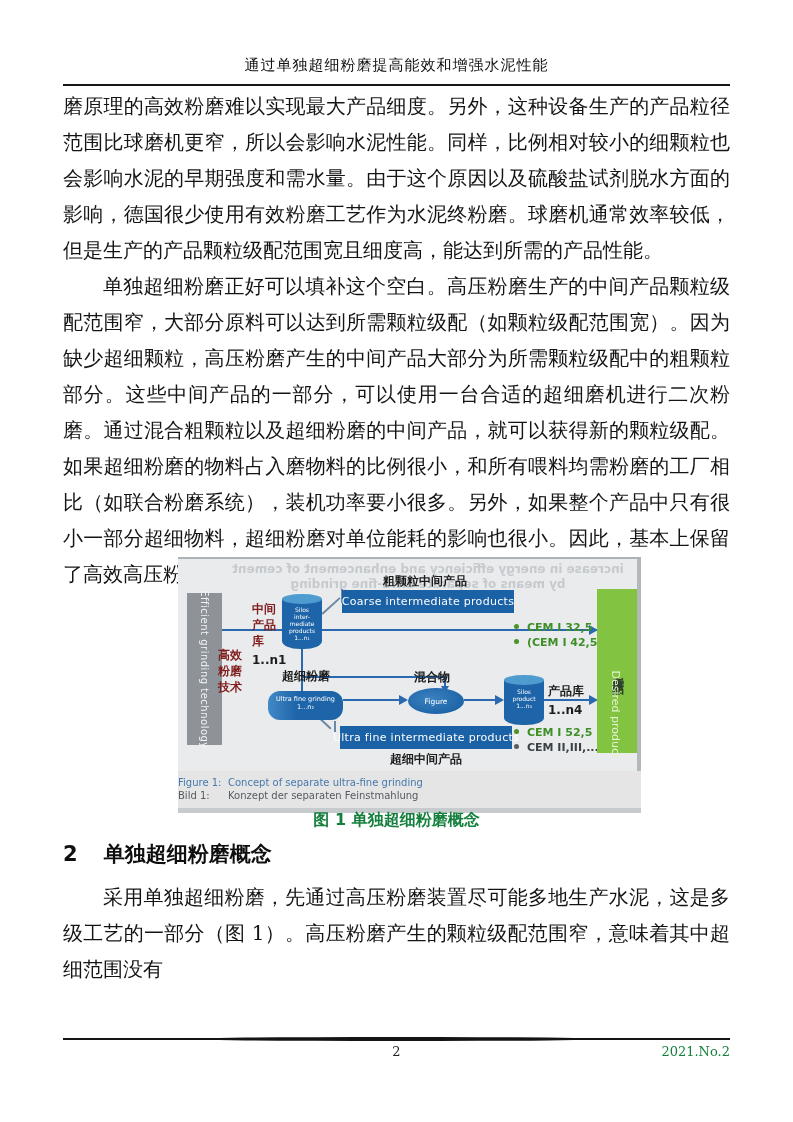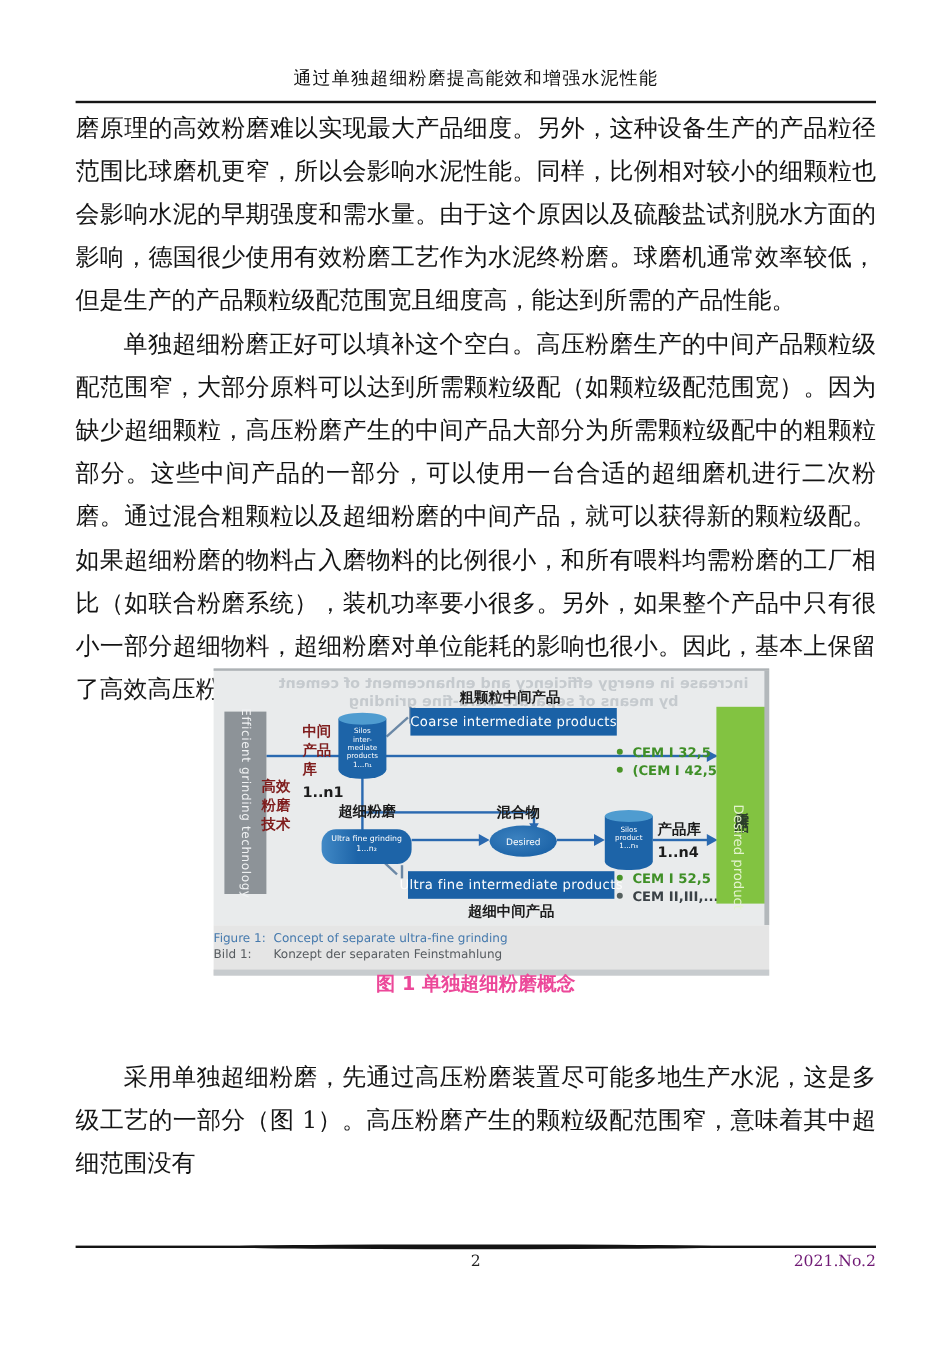--- a/index.html
+++ b/index.html
@@ -164,7 +164,7 @@
 
       <div class="zh-inline" style="left:236px;top:110px;">混合物</div>
       <div class="mixture">
-          <span>Desired</span>
+          <span>Figure</span>
         </div>
 
       <div class="cyl cyl2">Silos

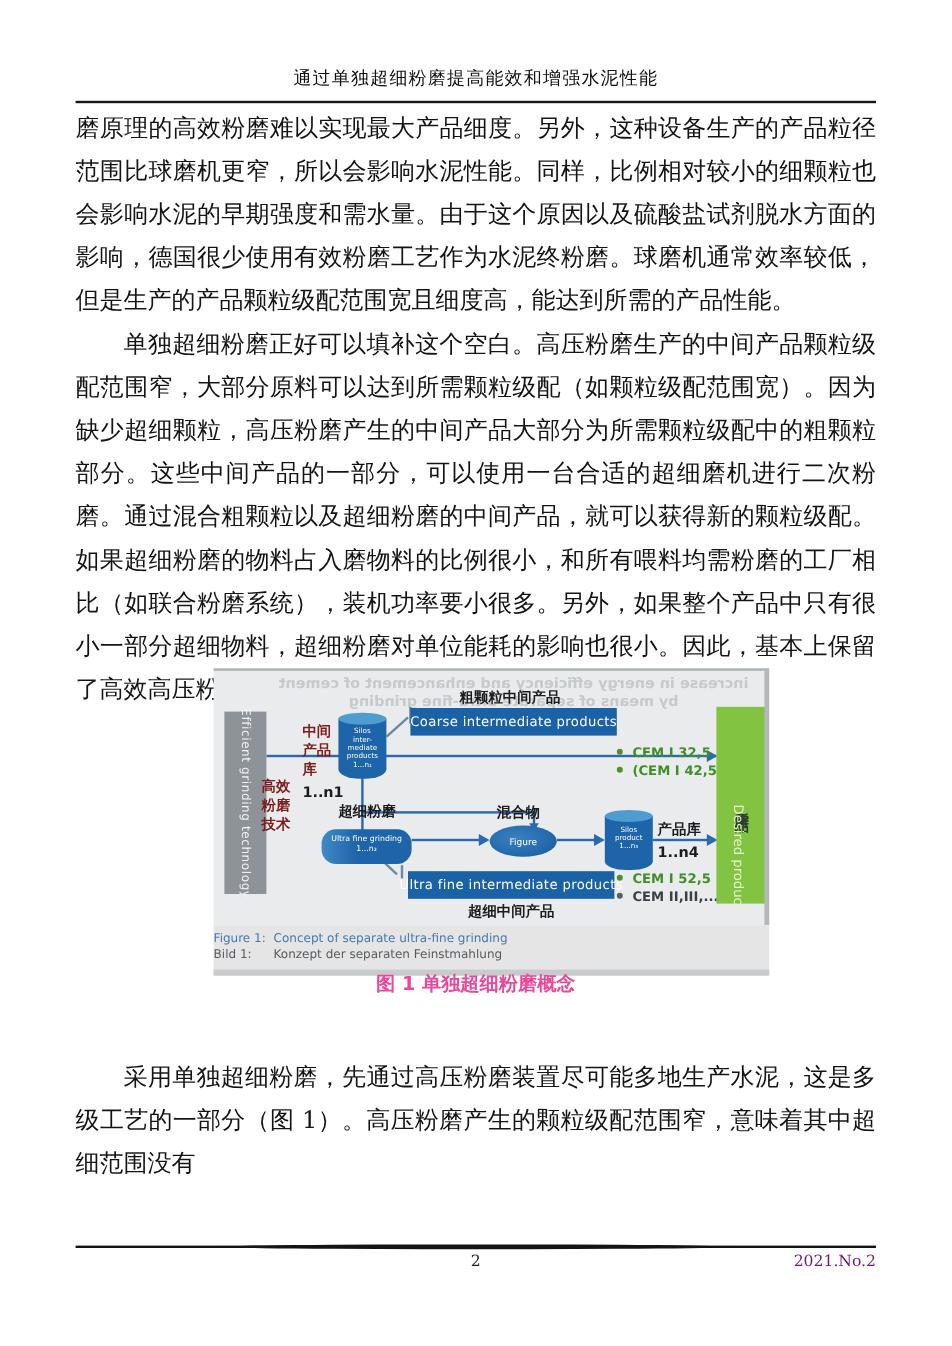--- a/index.html
+++ b/index.html
@@ -85,7 +85,7 @@
   .scan-strip{width:463px;height:5px;background:#c7cbce;margin-top:6px;}
 
   .fig-title{position:absolute;top:810px;left:63px;width:667px;text-align:center;font-size:16px;
-             font-weight:600;font-family:"DejaVu Sans","Liberation Sans",sans-serif;color:#ec4899;}
+             font-weight:600;font-family:"DejaVu Sans","Liberation Sans",sans-serif;color:#15803d;}
 
   .section-heading{position:absolute;top:840px;left:63px;font-size:21px;font-weight:bold;
                    font-family:"DejaVu Sans","Liberation Sans",sans-serif;color:#0e0e0e;}

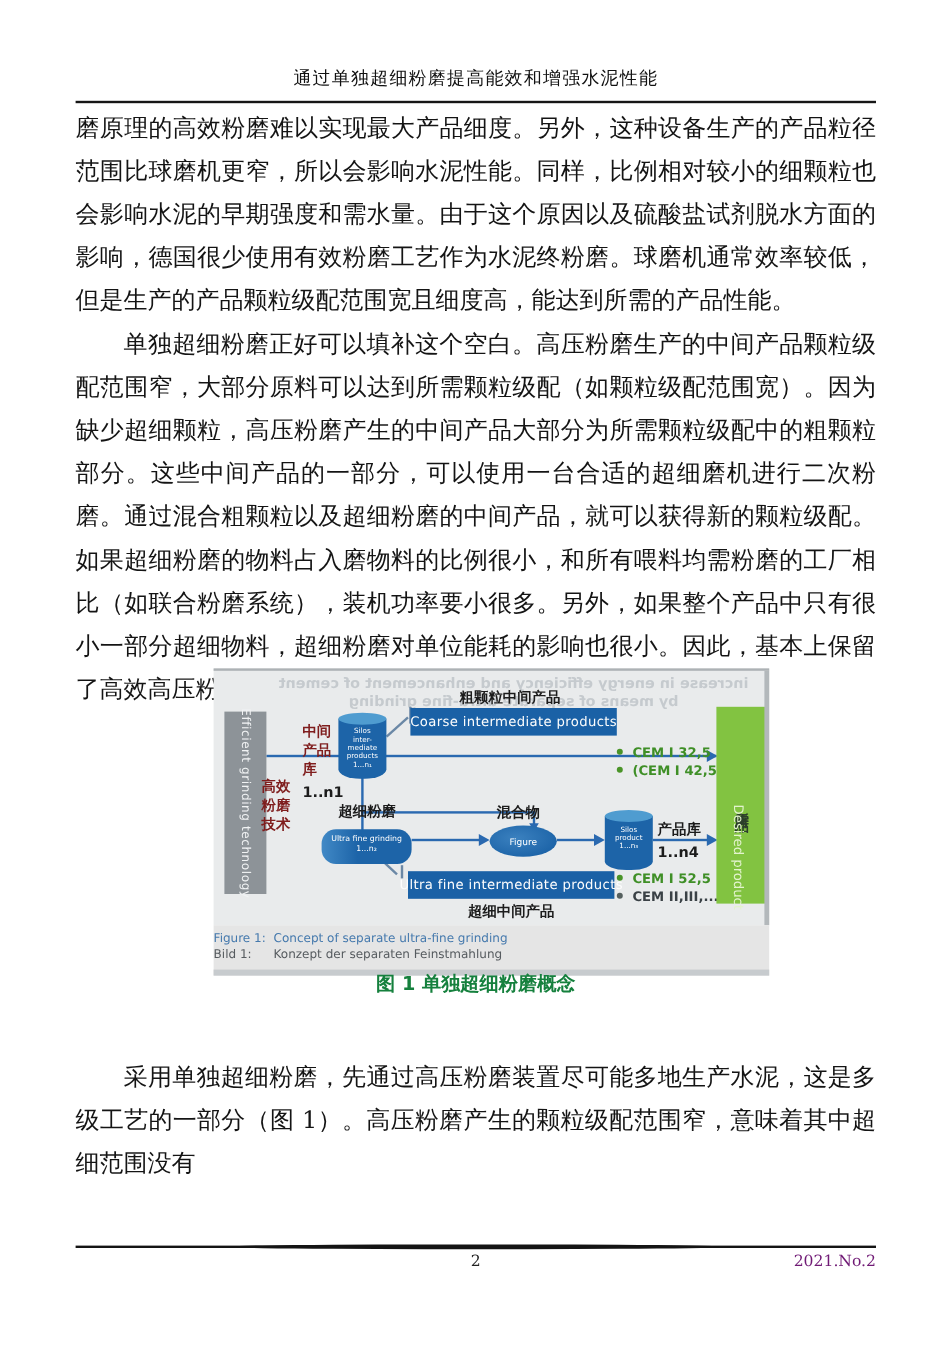--- a/index.html
+++ b/index.html
@@ -202,6 +202,9 @@
 
   <div class="fig-title">图 1  单独超细粉磨概念</div>
 
+  <div class="section-heading">
+    <span class="num">2</span><span>单独超细粉磨概念</span>
+  </div>
 
   <div class="body-text2">
     <p class="indent">采用单独超细粉磨，先通过高压粉磨装置尽可能多地生产水泥，这是多级工艺的一部分（图 1）。高压粉磨产生的颗粒级配范围窄，意味着其中超细范围没有</p>

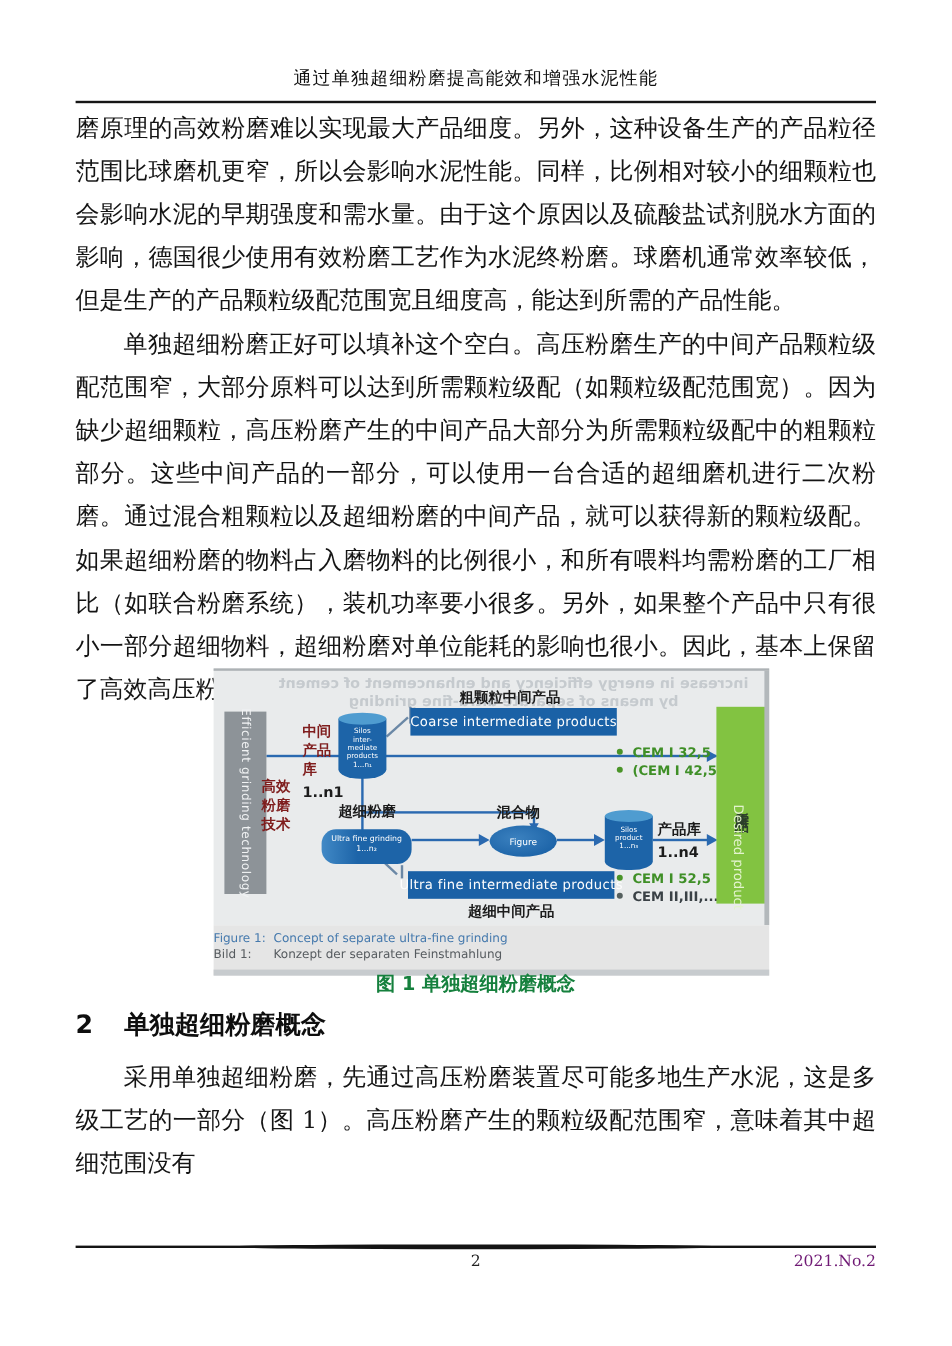--- a/index.html
+++ b/index.html
@@ -96,7 +96,7 @@
   .footer-rule::after{content:"";position:absolute;left:18%;top:-1px;width:64%;height:4px;
                       background:#141414;border-radius:50%;}
   .footer-page{position:absolute;top:1044px;left:63px;width:667px;text-align:center;font-size:13px;color:#222;}
-  .footer-issue{position:absolute;top:1044px;left:63px;width:667px;text-align:right;font-size:13px;color:#701a75;}
+  .footer-issue{position:absolute;top:1044px;left:63px;width:667px;text-align:right;font-size:13px;color:#15803d;}
 </style>
 </head>
 <body>

